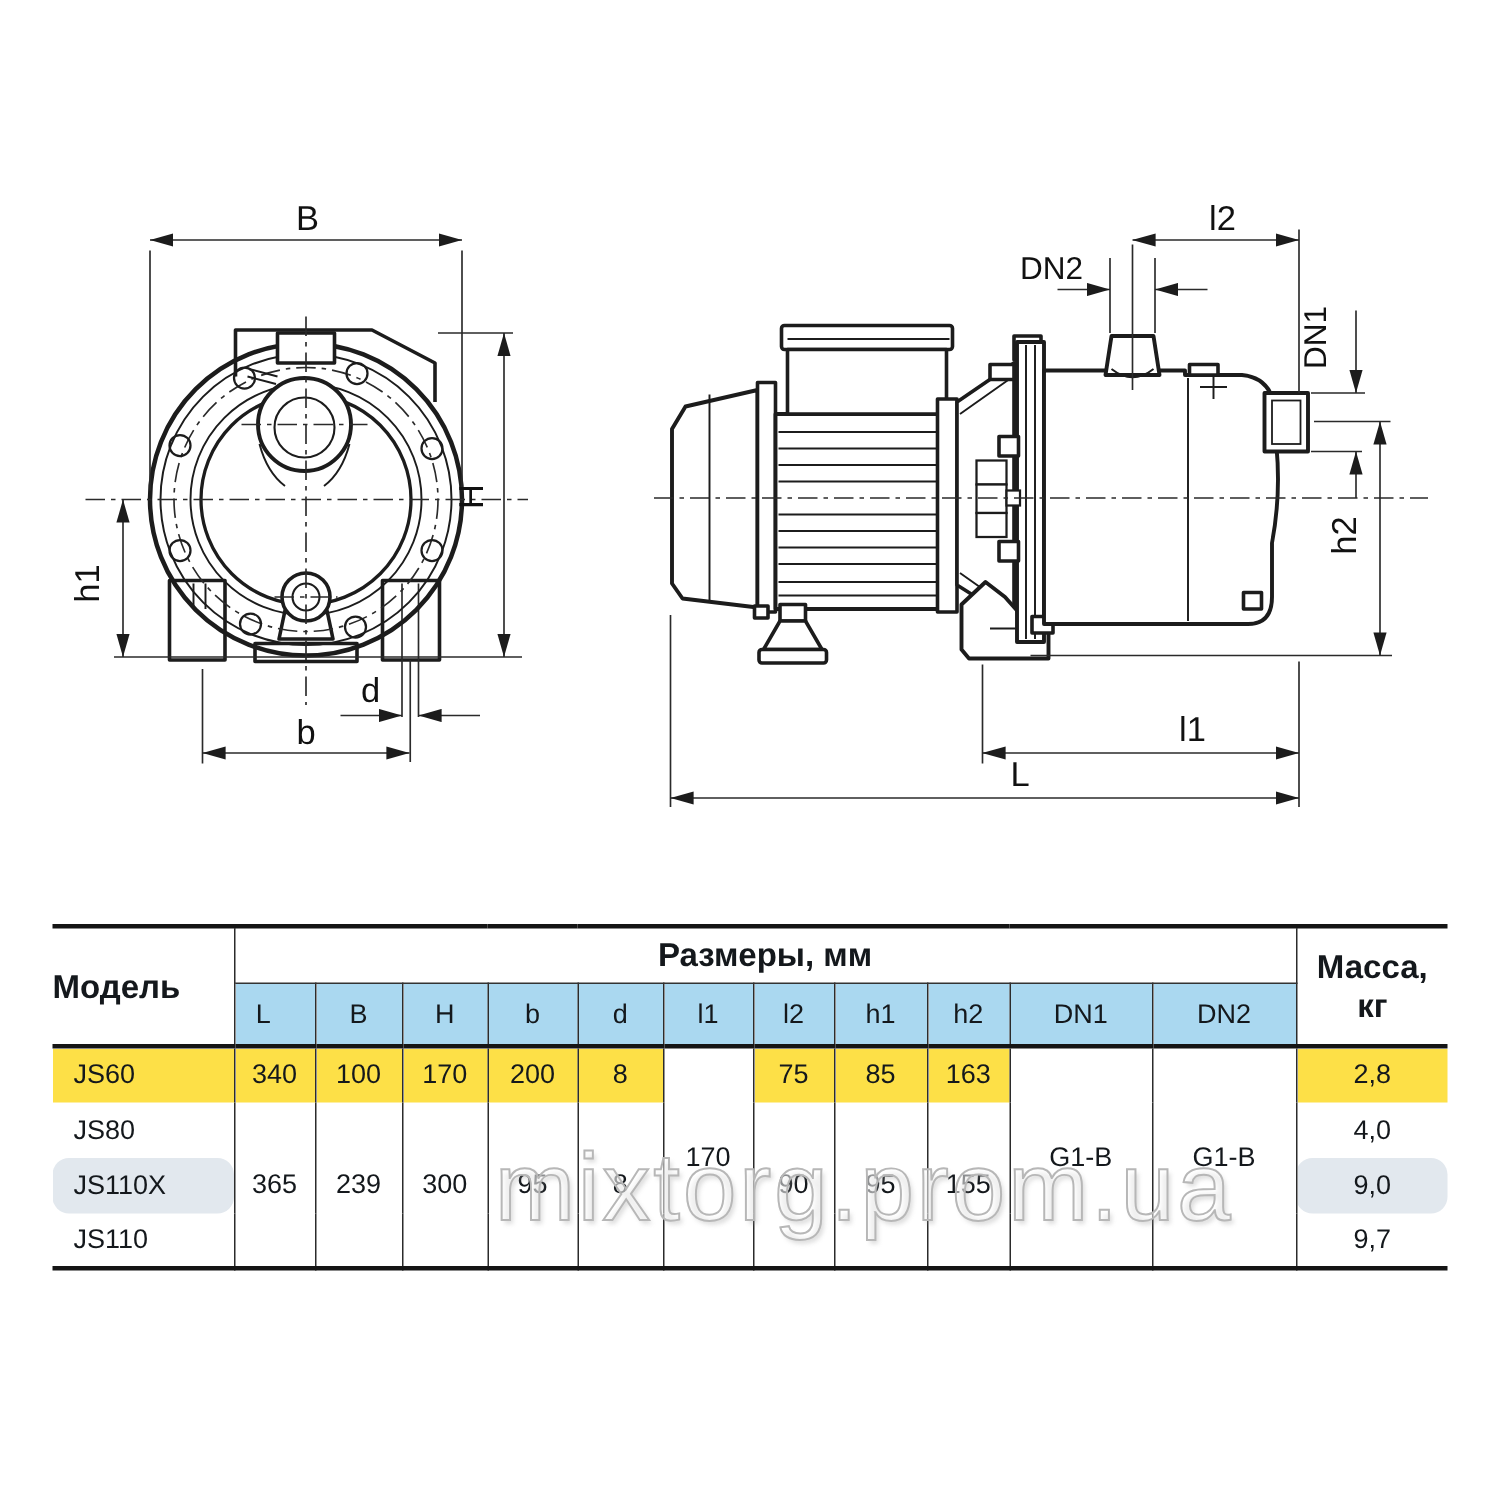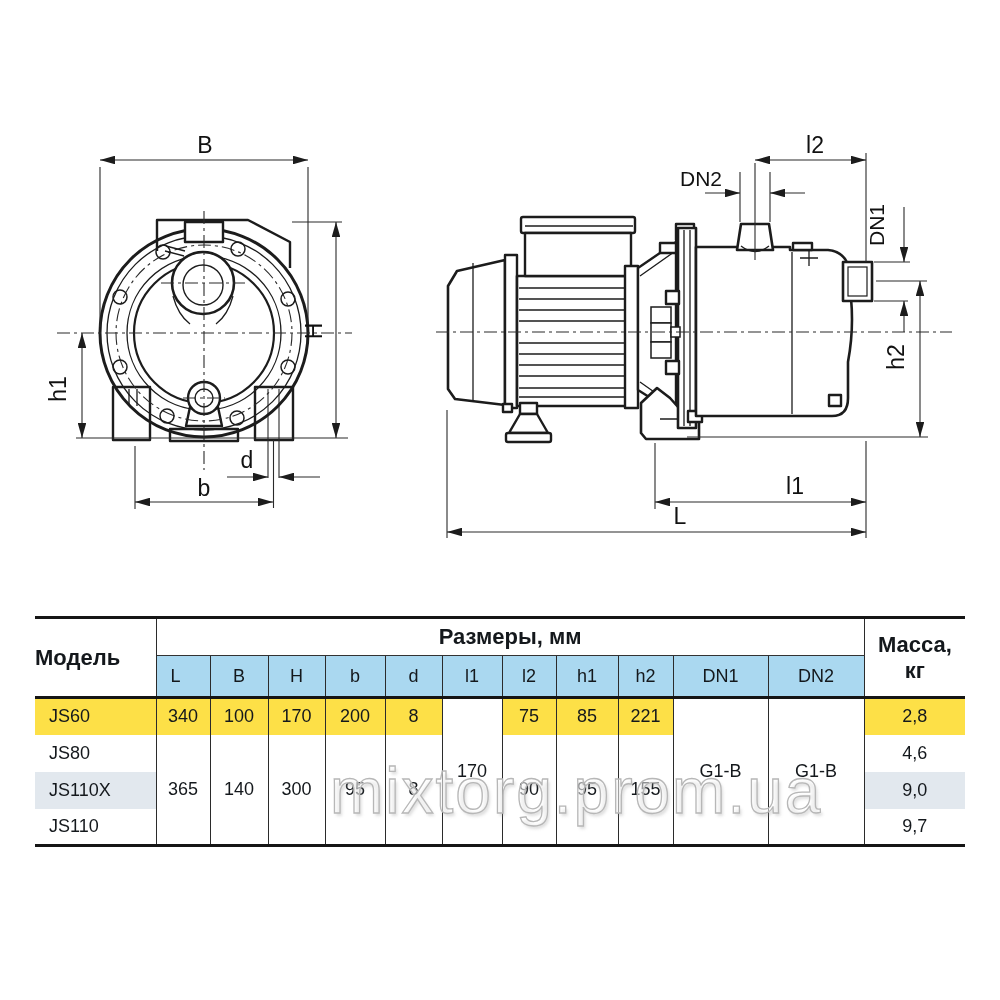--- a/index.html
+++ b/index.html
@@ -269,7 +269,7 @@
         <td rowspan="4">170</td>
         <td class="g">75</td>
         <td class="g">85</td>
-        <td class="g">221</td>
+        <td class="g">163</td>
         <td rowspan="4">G1-B</td>
         <td rowspan="4">G1-B</td>
         <td class="g">2,8</td>

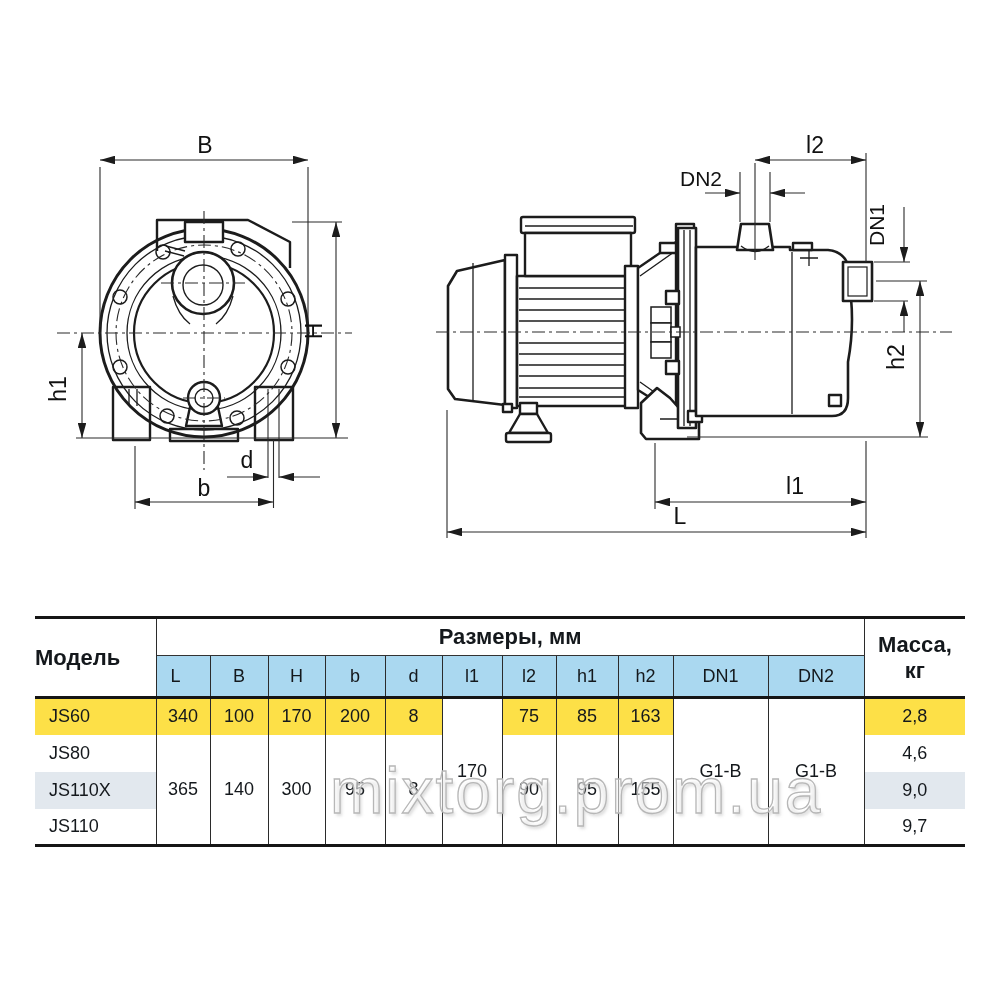--- a/index.html
+++ b/index.html
@@ -284,7 +284,7 @@
         <td rowspan="3">90</td>
         <td rowspan="3">95</td>
         <td rowspan="3">155</td>
-        <td>4,6</td>
+        <td>4,0</td>
       </tr>
       <tr class="dr">
         <td class="gb">JS110X</td>

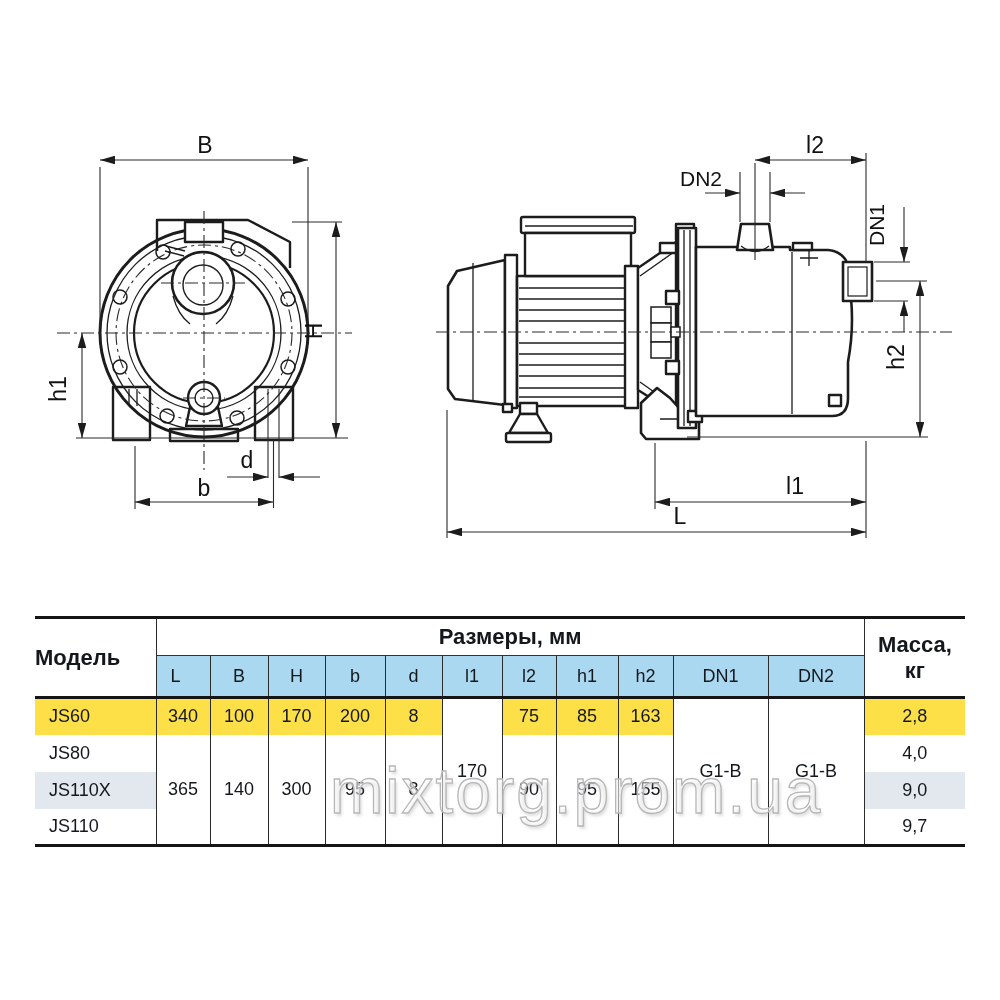--- a/index.html
+++ b/index.html
@@ -33,7 +33,7 @@
   #specs th.sub{background:#aad8f0;border-bottom:3px solid #151515;font-size:18px;}
   #specs th.span2{border-bottom:3px solid #151515;text-align:center;}
   #specs td.g{background:#fde047;}
-  #specs td.gb{background:#e2e8ee;}
+  #specs td.gb{background:#e2e8ee;border-radius:11px;}
   
   #wm{position:absolute;left:330px;top:754px;z-index:5;pointer-events:none;
       font-family:"Liberation Sans",sans-serif;font-size:64px;letter-spacing:2px;

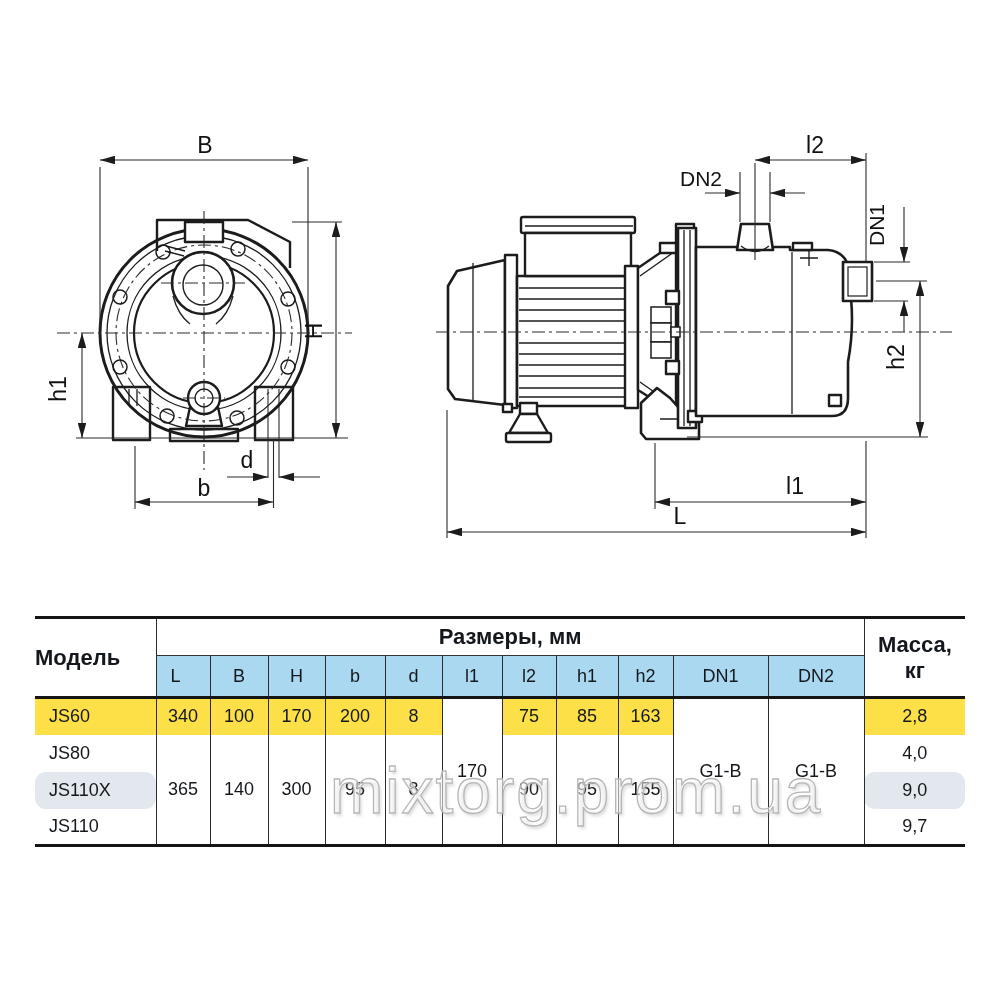--- a/index.html
+++ b/index.html
@@ -277,7 +277,7 @@
       <tr class="dr">
         <td>JS80</td>
         <td rowspan="3">365</td>
-        <td rowspan="3">140</td>
+        <td rowspan="3">239</td>
         <td rowspan="3">300</td>
         <td rowspan="3">95</td>
         <td rowspan="3">8</td>

